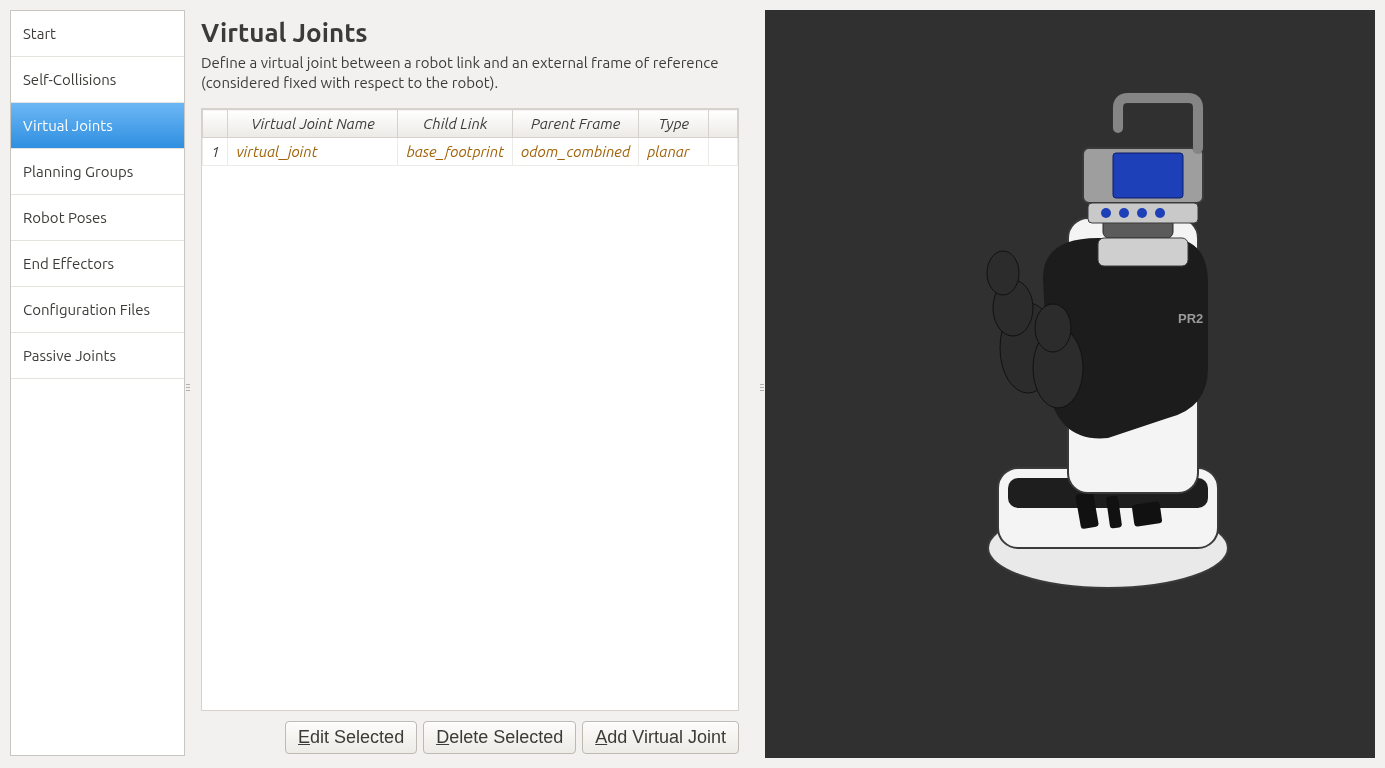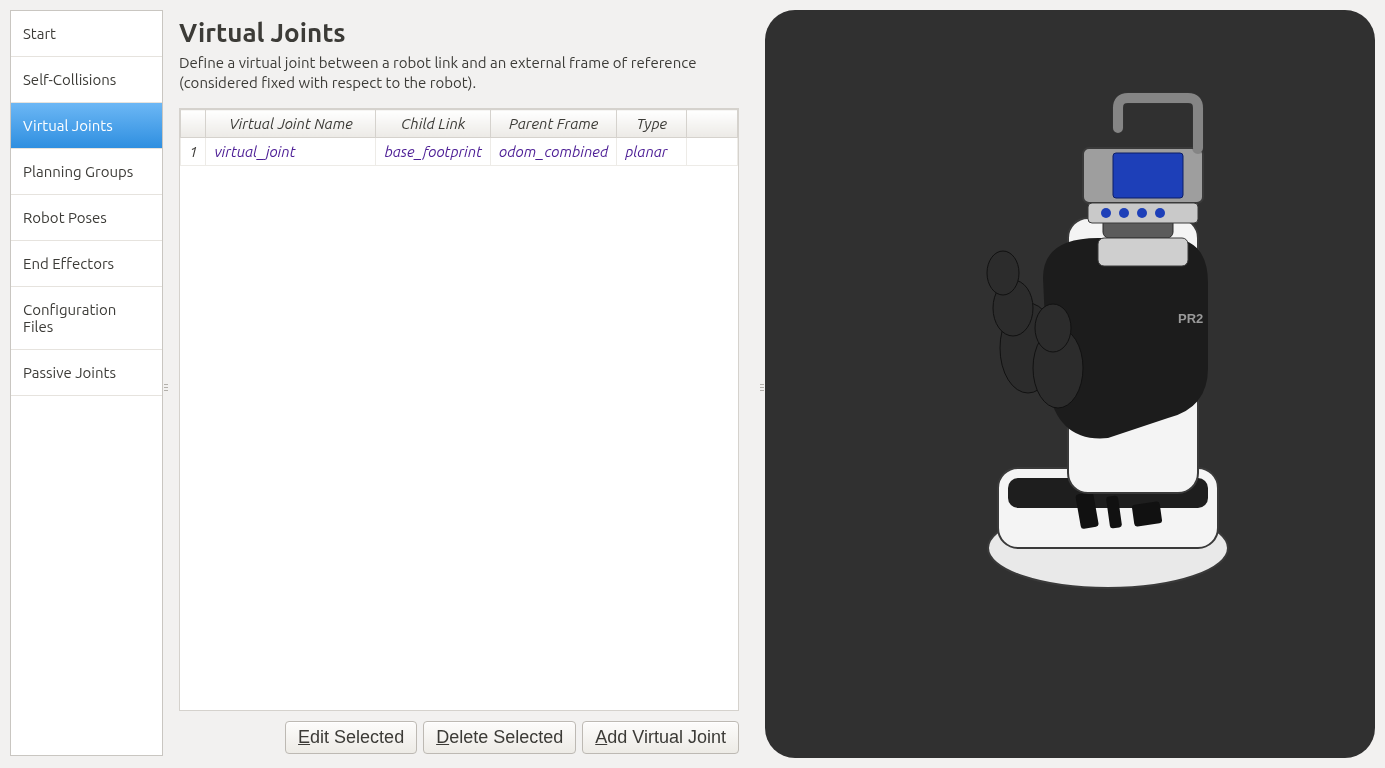--- a/index.html
+++ b/index.html
@@ -5,7 +5,7 @@
   * { box-sizing: border-box; margin: 0; padding: 0; }
   html, body { width: 100%; height: 100%; font-family: "Ubuntu", "Liberation Sans", Arial, sans-serif; font-size: 15px; color: #3C3B37; background: #F2F1F0; }
   .window { display: flex; width: 1385px; height: 768px; background: #F2F1F0; }
-  .sidebar { width: 153px; border: 1px solid #C9C6C1; margin: 10px 0 12px 10px; background: #FFFFFF; display: flex; flex-direction: column; }
+  .sidebar { width: 175px; border: 1px solid #C9C6C1; margin: 10px 0 12px 10px; background: #FFFFFF; display: flex; flex-direction: column; }
   .sidebar-item { padding: 14px 12px; border-bottom: 1px solid #E6E3DE; font-size: 15px; color: #3C3B37; cursor: pointer; }
   .sidebar-item.active { background: linear-gradient(to bottom, #6CB7F5, #2F8FE0); color: #FFFFFF; }
   .sidebar-fill { flex: 1; }

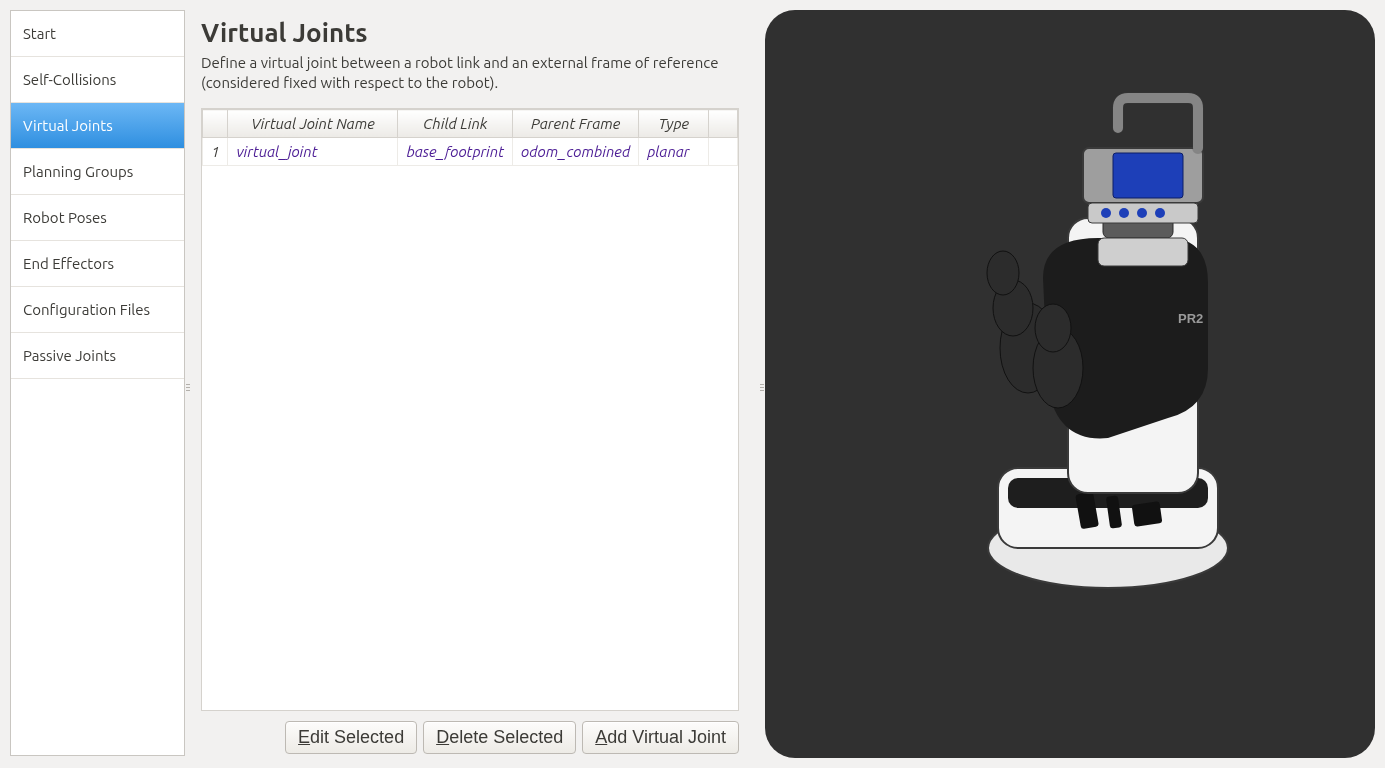--- a/index.html
+++ b/index.html
@@ -17,7 +17,7 @@
   .table-wrap { flex: 1; border: 1px solid #D5D2CD; background: #FFFFFF; overflow: auto; font-style: italic; }
   table { border-collapse: collapse; width: 100%; font-size: 15px; }
   th { background: linear-gradient(to bottom, #FFFFFF, #ECEAE6); border: 1px solid #D5D2CD; padding: 5px 10px; font-weight: normal; color: #3C3B37; text-align: center; }
-  td { border: 1px solid #EDEBE7; padding: 5px 8px; color: #4c1d95; }
+  td { border: 1px solid #EDEBE7; padding: 5px 8px; color: #a16207; }
   td.rownum { color: #3C3B37; text-align: center; background: #FFFFFF; width: 22px; }
   .extra-th { width: auto; }
   .button-row { display: flex; justify-content: flex-end; gap: 6px; padding: 10px 0 4px 0; }

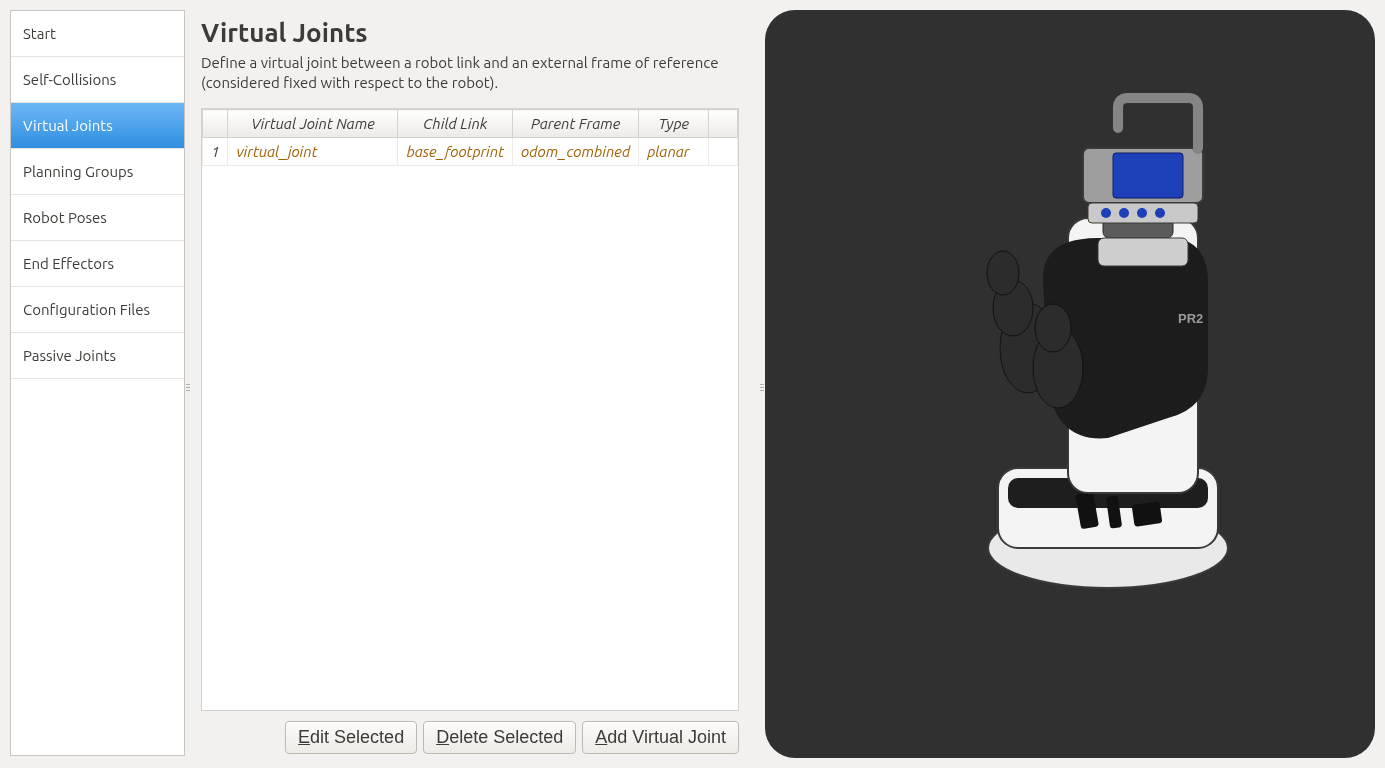--- a/index.html
+++ b/index.html
@@ -23,7 +23,7 @@
   .button-row { display: flex; justify-content: flex-end; gap: 6px; padding: 10px 0 4px 0; }
   button.qt { background: linear-gradient(to bottom, #FDFCFB, #EDEBE6); border: 1px solid #BDB9B3; border-radius: 4px; padding: 5px 12px; font-size: 18px; color: #3C3B37; cursor: pointer; box-shadow: inset 0 1px 0 #FFFFFF; }
   .mnemonic { text-decoration: underline; }
-  .viewport { width: 610px; margin: 10px 10px 10px 0; background: #303030; position: relative; overflow: hidden; border-radius: 30px; }
+  .viewport { width: 610px; margin: 10px 10px 10px 0; background: #303030; position: relative; overflow: hidden; }
   
   .robot { position: absolute; left: 50%; top: 50%; transform: translate(-45%, -60%); }
 </style>

